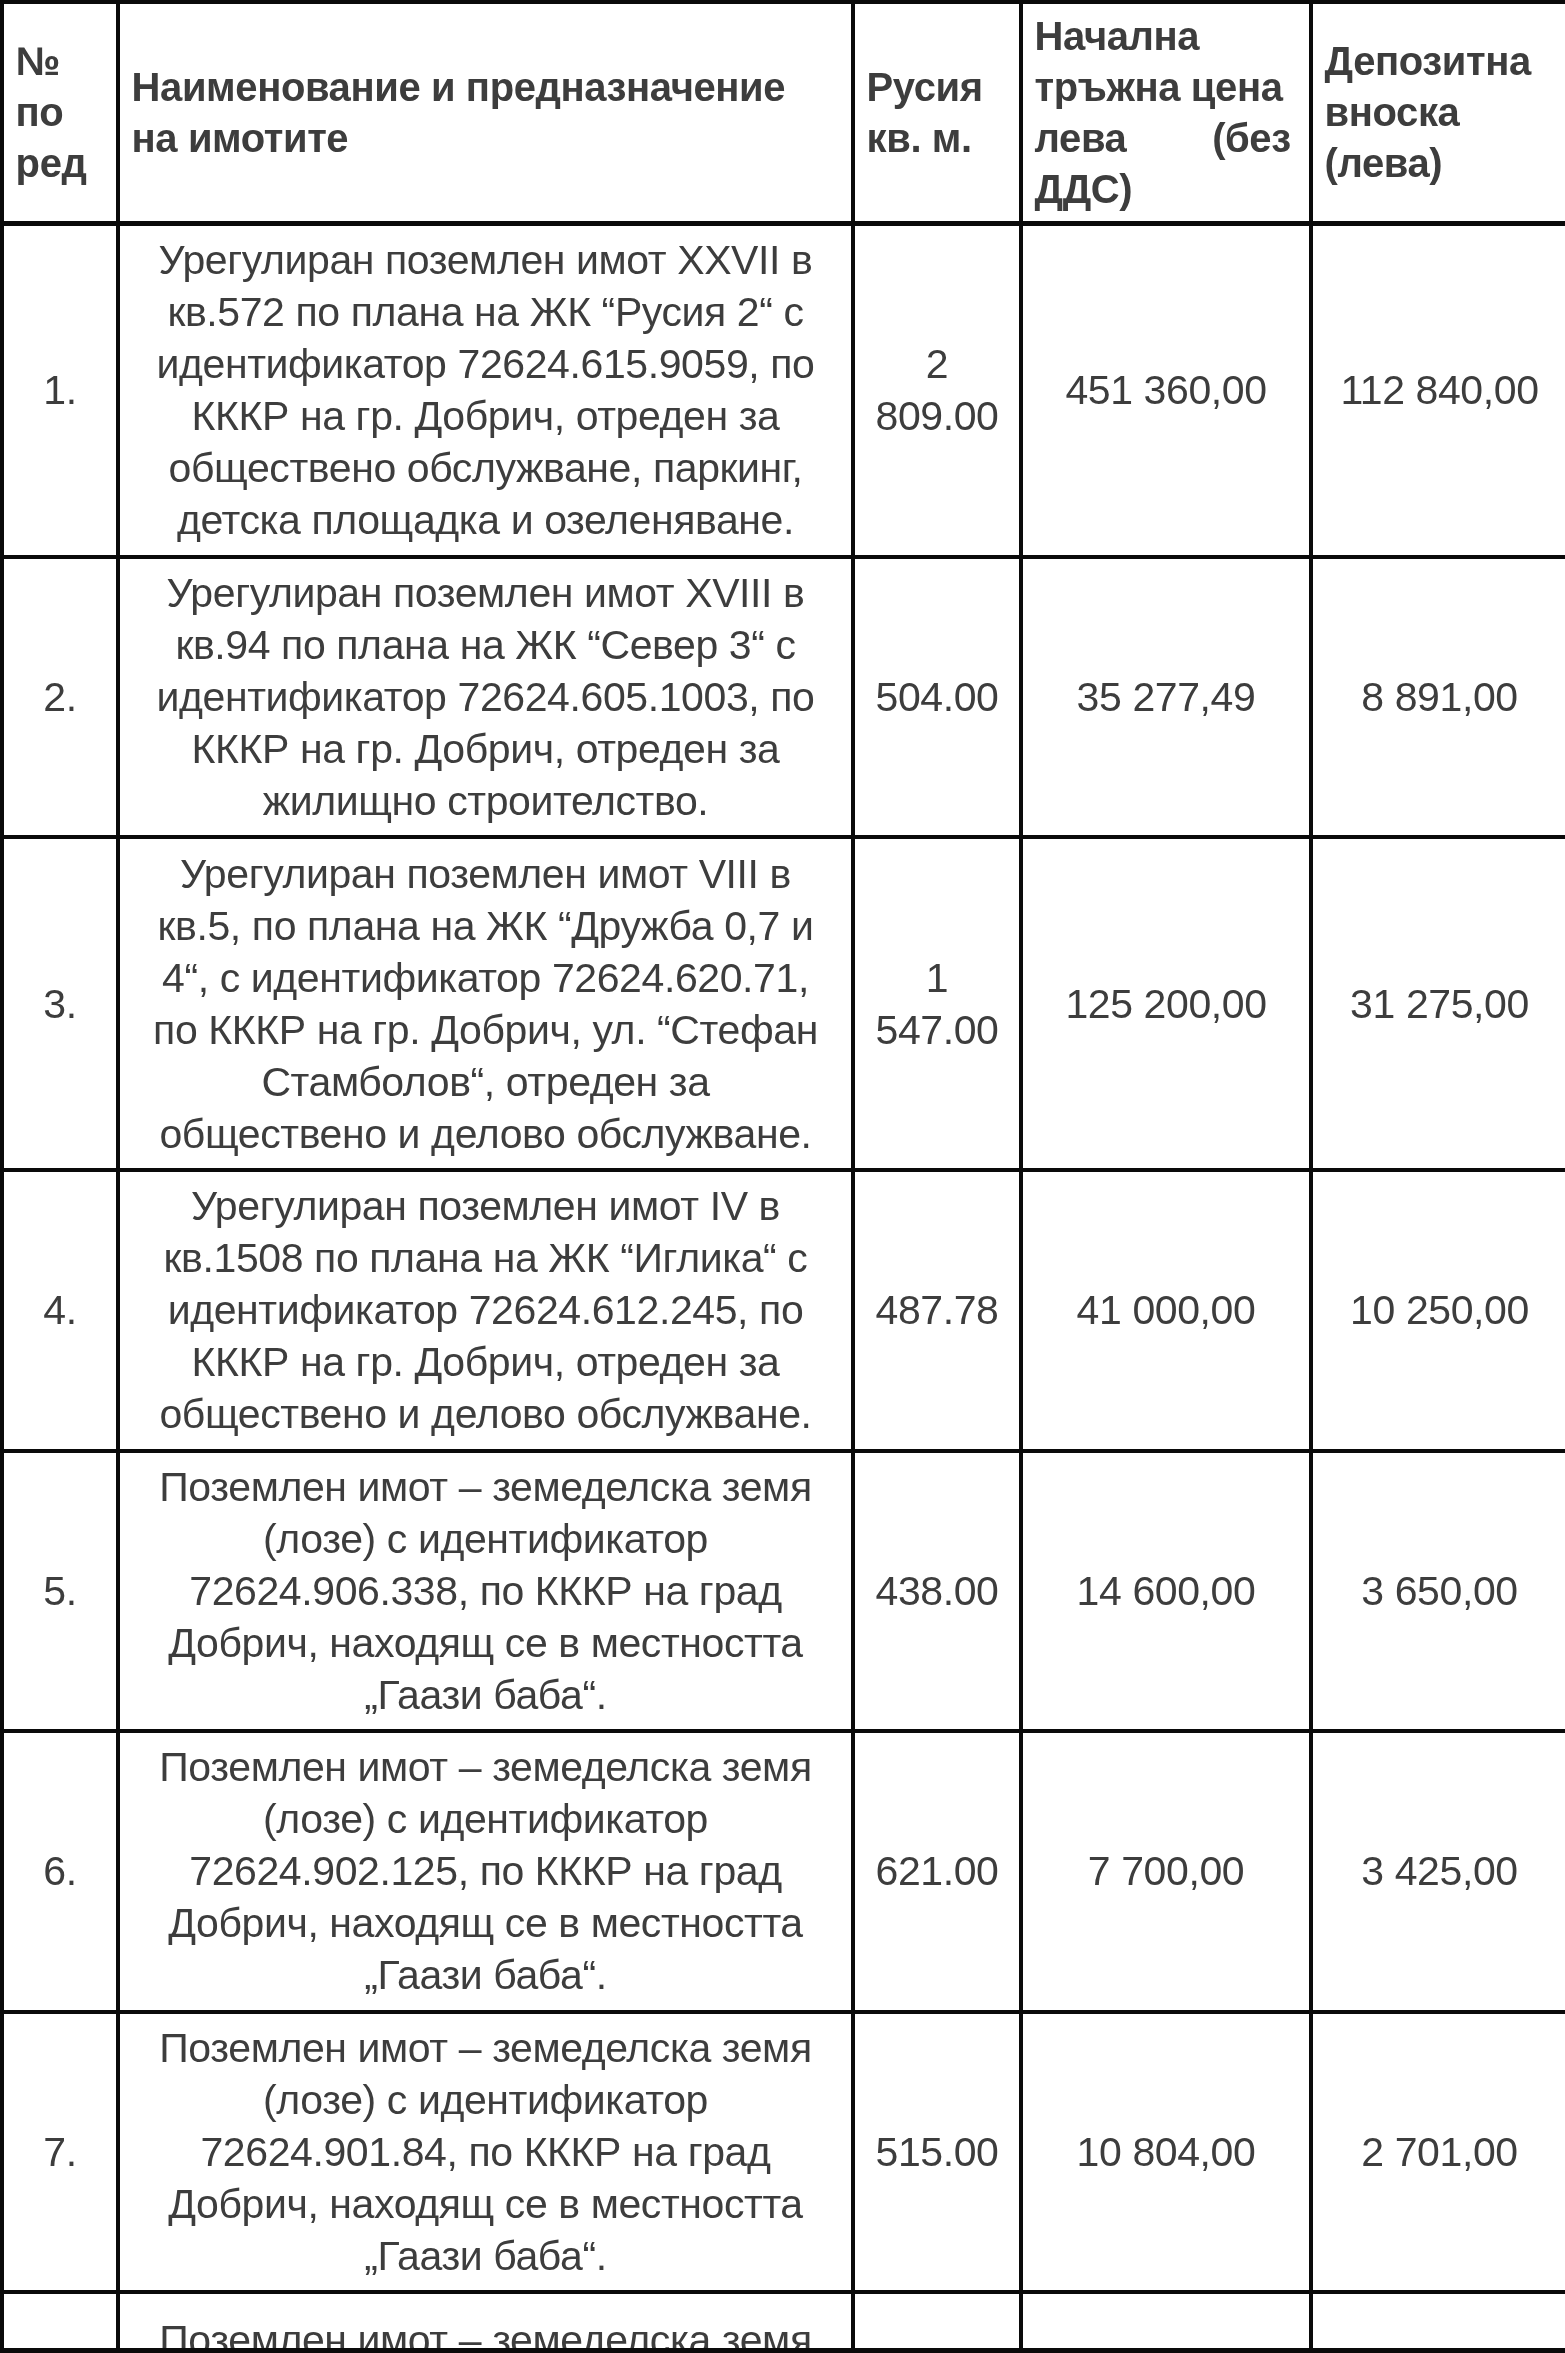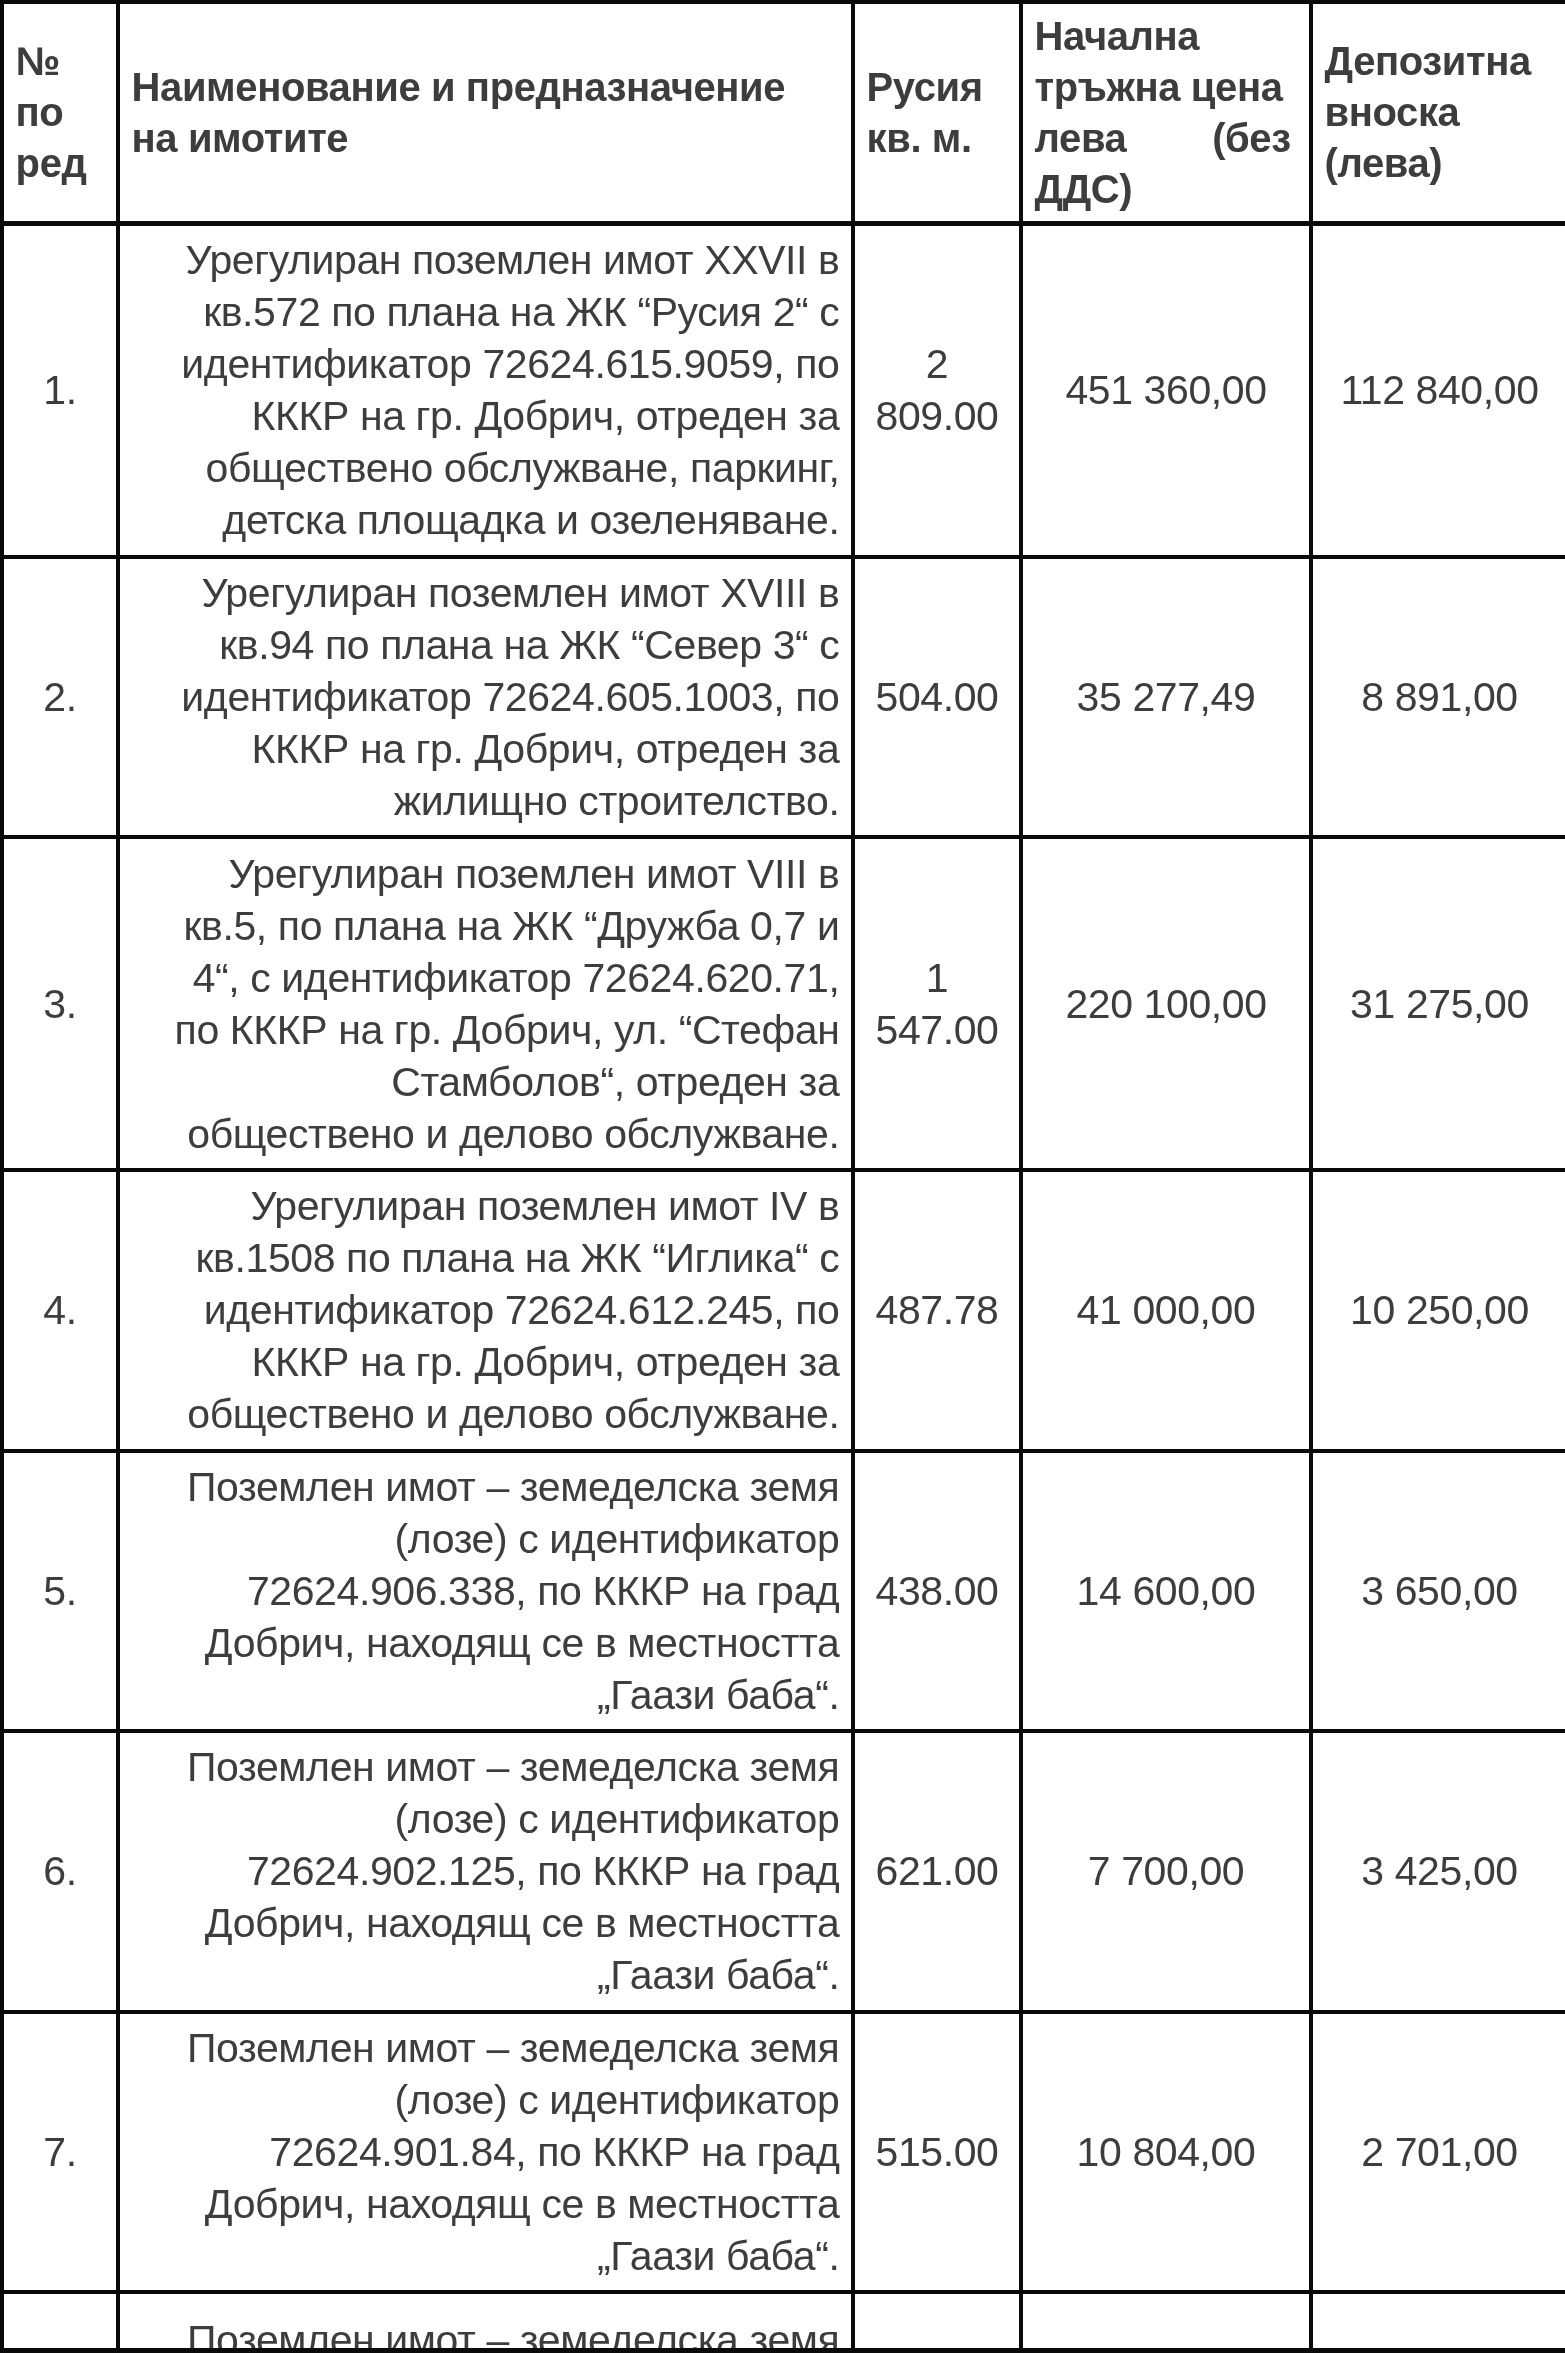--- a/index.html
+++ b/index.html
@@ -49,7 +49,7 @@
     padding-right: 5px;
   }
   td.desc-cell {
-    text-align: right;
+    text-align: center;
   }
   .bottom-edge {
     position: absolute;

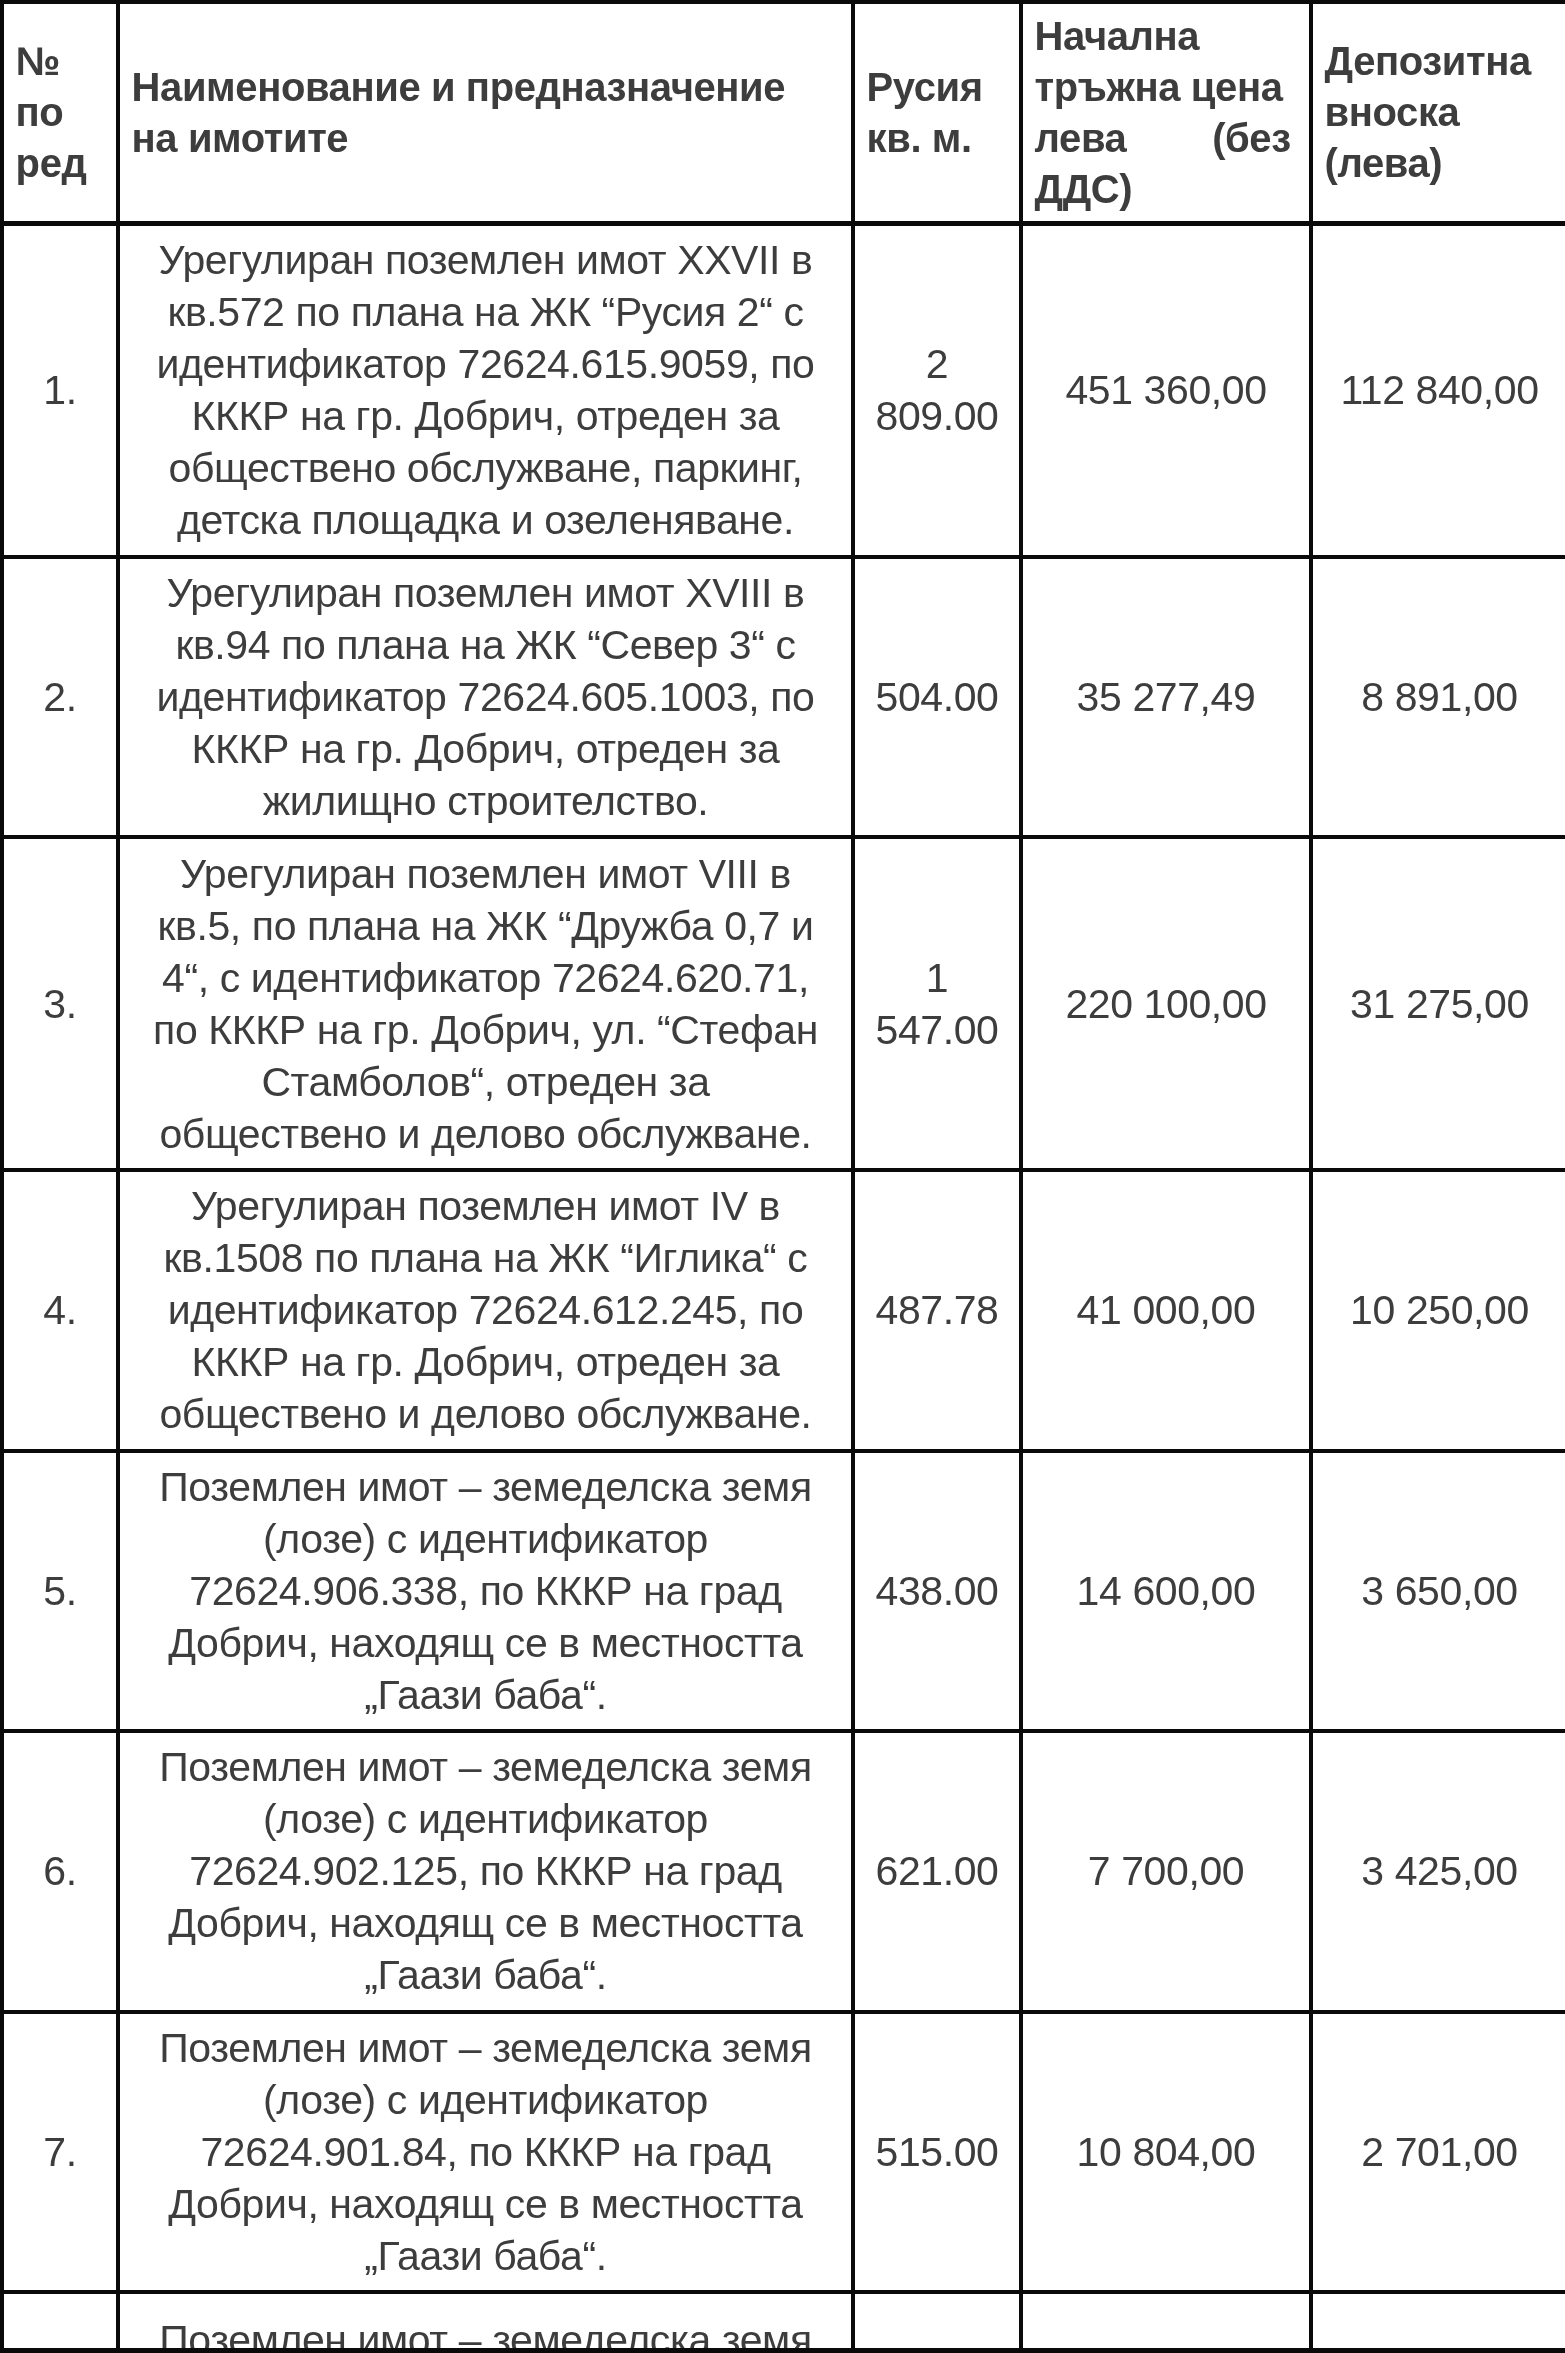--- a/index.html
+++ b/index.html
@@ -125,7 +125,7 @@
 обществено и делово обслужване.</td>
         <td class="num-cell">1
 547.00</td>
-        <td class="num-cell">220 100,00</td>
+        <td class="num-cell">125 200,00</td>
         <td class="num-cell">31 275,00</td>
       </tr>
       <tr style="height:263px">

